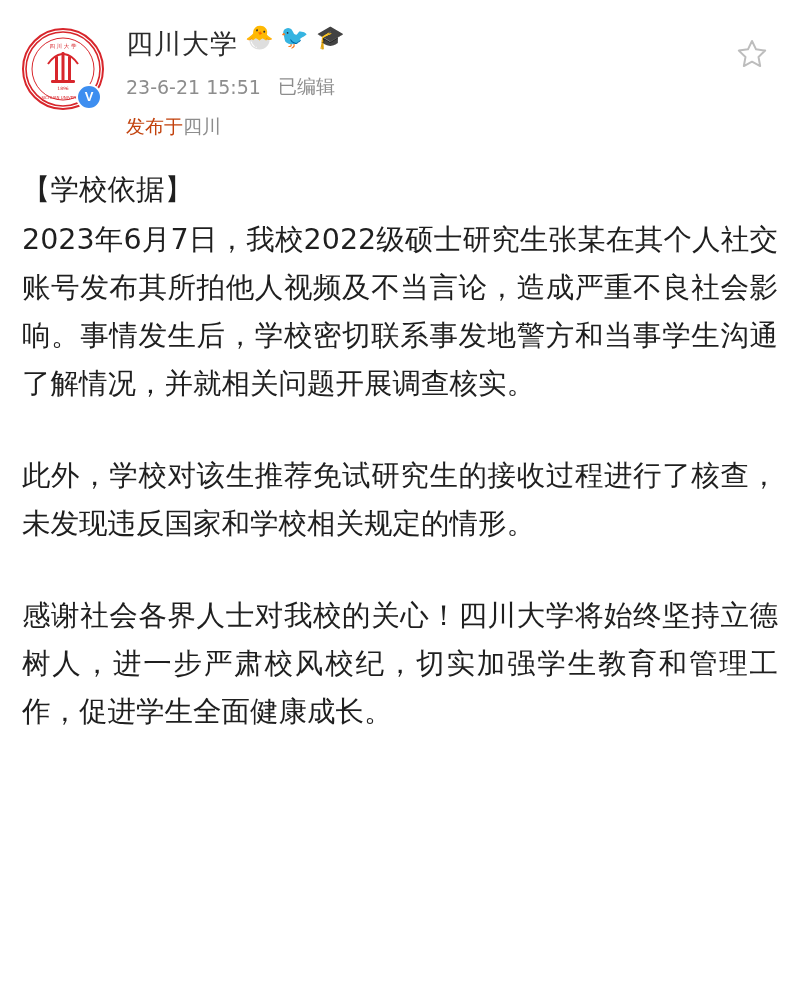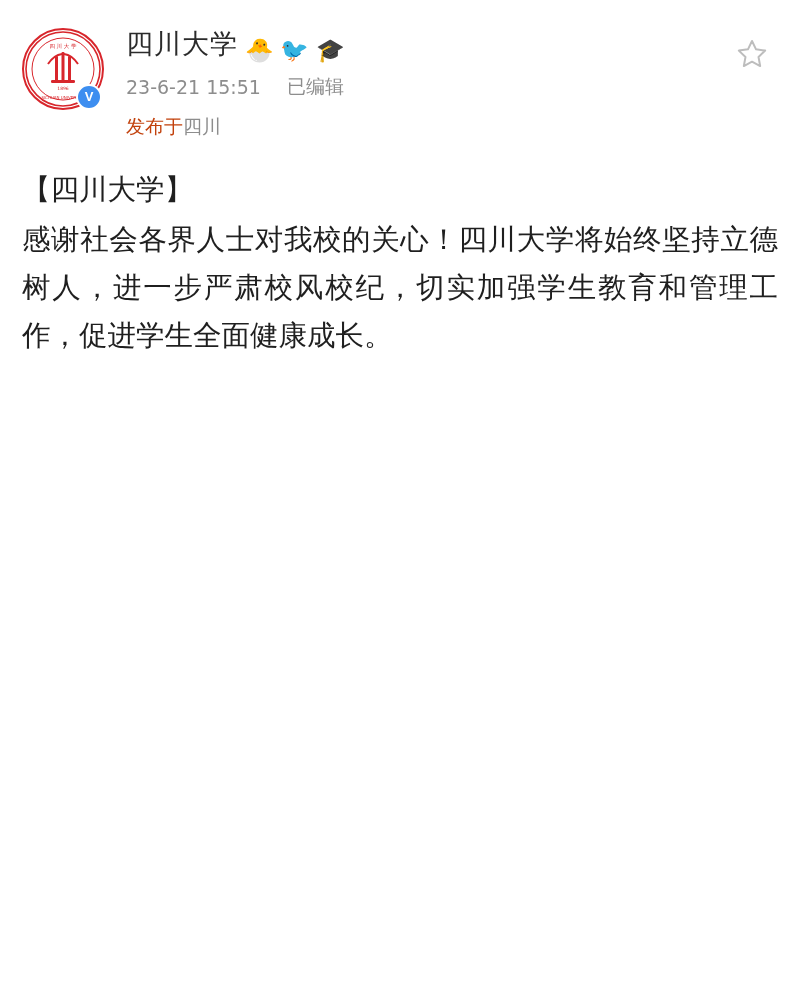--- a/index.html
+++ b/index.html
@@ -70,7 +70,7 @@
   }
   .name-row {
     display: flex;
-    align-items: flex-end;
+    align-items: flex-start;
     gap: 7px;
     height: 36px;
   }

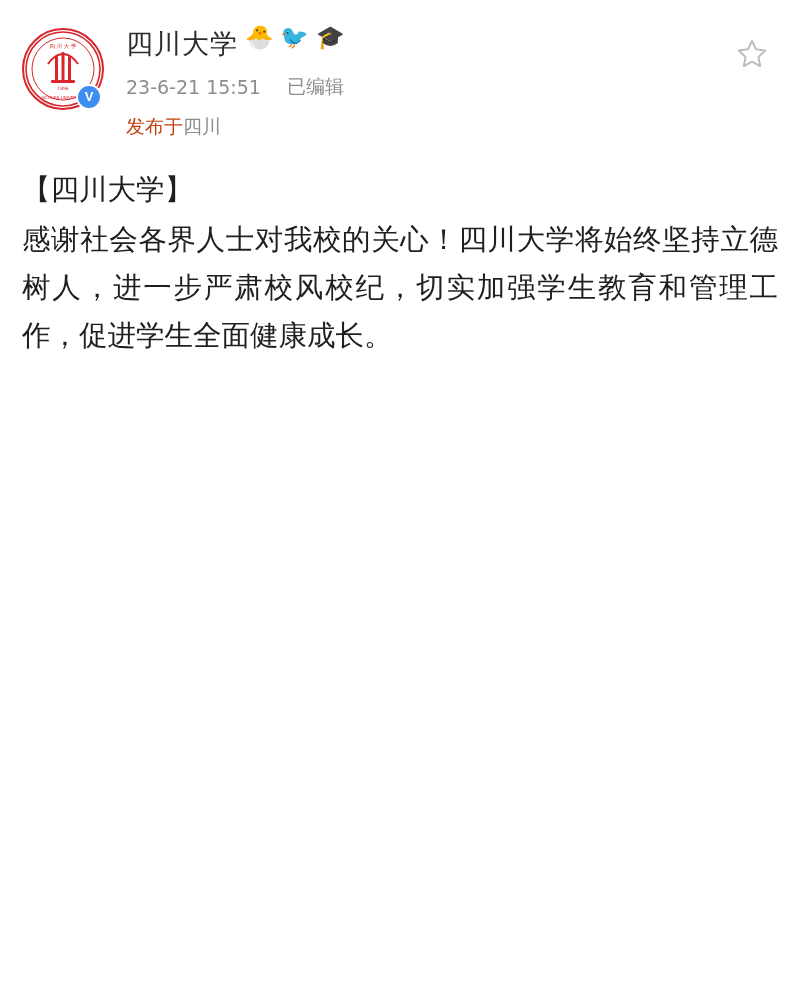--- a/index.html
+++ b/index.html
@@ -87,7 +87,7 @@
   .meta-row {
     display: flex;
     align-items: center;
-    gap: 26px;
+    gap: 17px;
     margin-top: 12px;
   }
   .meta-time, .meta-edited, .meta-location {

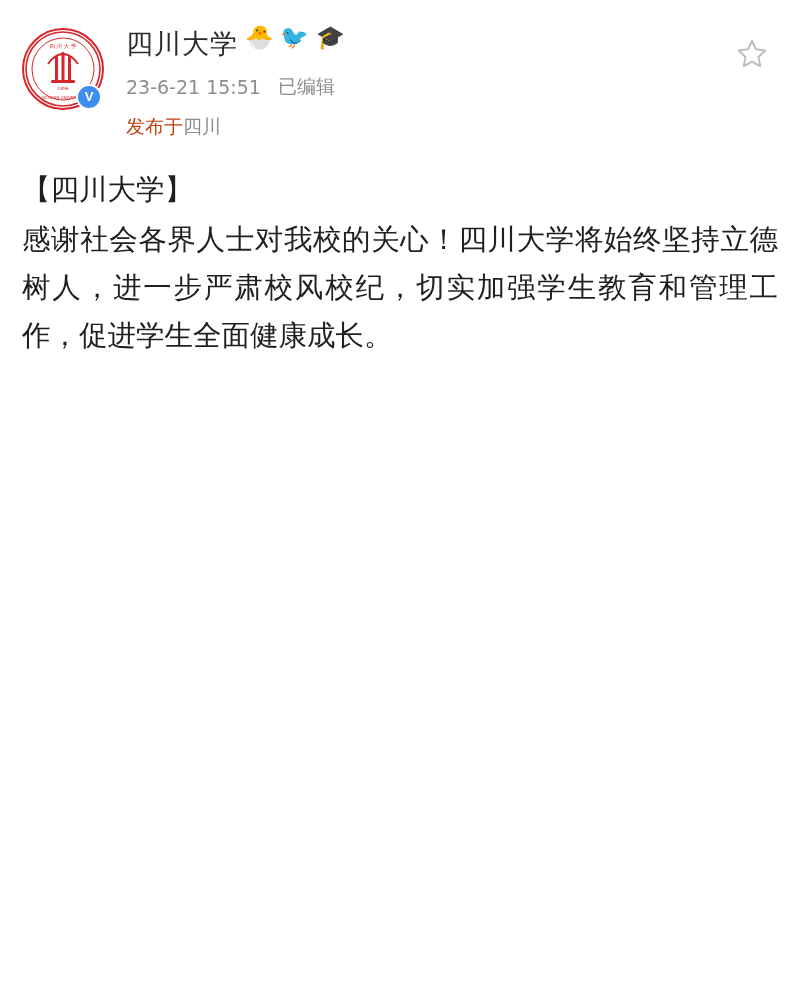--- a/index.html
+++ b/index.html
@@ -191,7 +191,7 @@
   </div>
 
   <div class="content">
-    <p class="title-line">【四川大学】</p>
+    <p class="title-line">【学校依据】</p>
     <p class="para">感谢社会各界人士对我校的关心！四川大学将始终坚持立德树人，进一步严肃校风校纪，切实加强学生教育和管理工作，促进学生全面健康成长。</p>
   </div>
 

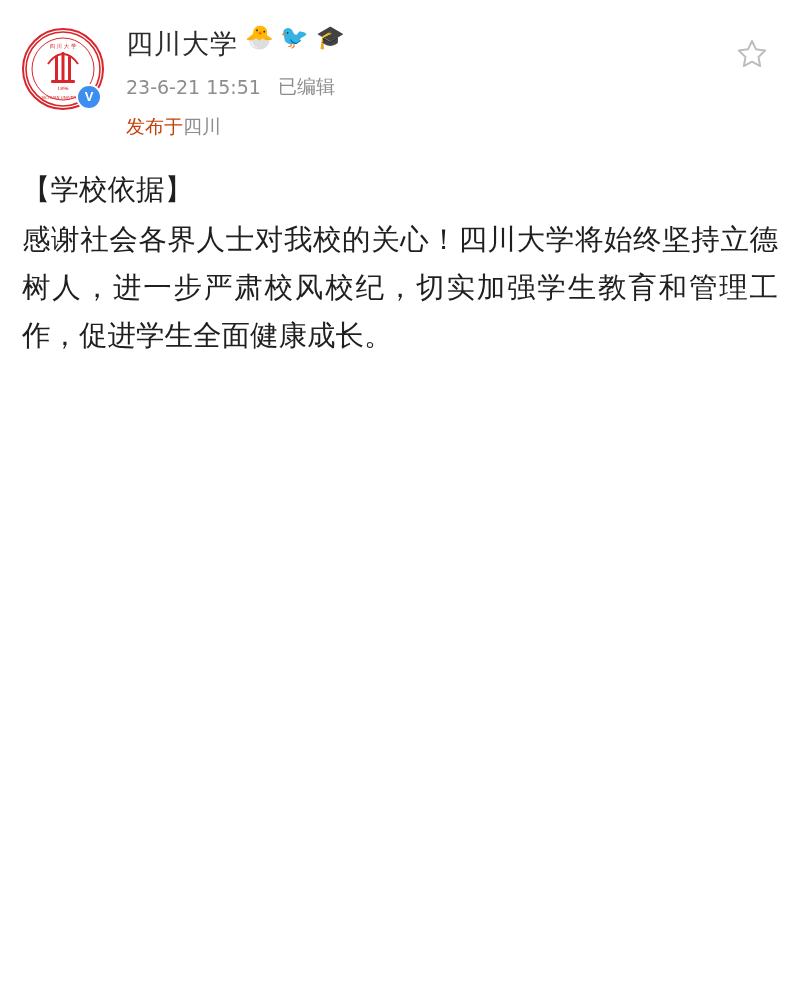--- a/index.html
+++ b/index.html
@@ -192,6 +192,7 @@
 
   <div class="content">
     <p class="title-line">【学校依据】</p>
+    <p class="para first">2023年6月7日，我校2022级硕士研究生张某在其个人社交账号发布其所拍他人视频及不当言论，造成严重不良社会影响。事情发生后，学校密切联系事发地警方和当事学生沟通了解情况，并就相关问题开展调查核实。</p>
     <p class="para">感谢社会各界人士对我校的关心！四川大学将始终坚持立德树人，进一步严肃校风校纪，切实加强学生教育和管理工作，促进学生全面健康成长。</p>
   </div>
 

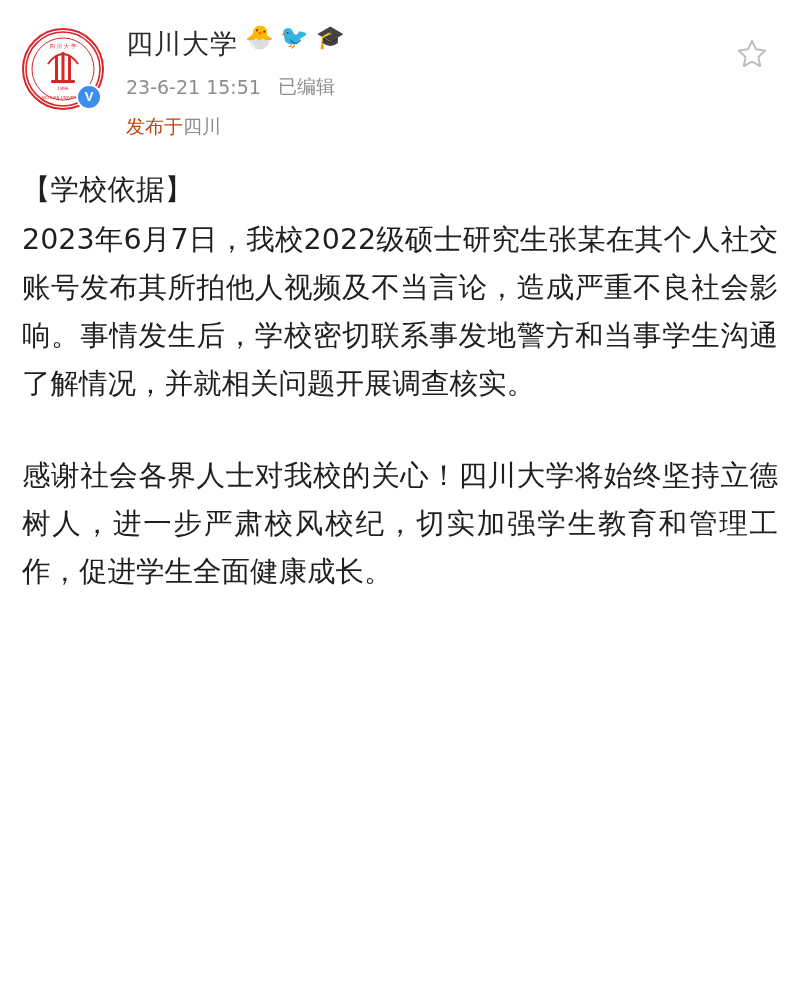--- a/index.html
+++ b/index.html
@@ -193,6 +193,7 @@
   <div class="content">
     <p class="title-line">【学校依据】</p>
     <p class="para first">2023年6月7日，我校2022级硕士研究生张某在其个人社交账号发布其所拍他人视频及不当言论，造成严重不良社会影响。事情发生后，学校密切联系事发地警方和当事学生沟通了解情况，并就相关问题开展调查核实。</p>
+    <p class="para">此外，学校对该生推荐免试研究生的接收过程进行了核查，未发现违反国家和学校相关规定的情形。</p>
     <p class="para">感谢社会各界人士对我校的关心！四川大学将始终坚持立德树人，进一步严肃校风校纪，切实加强学生教育和管理工作，促进学生全面健康成长。</p>
   </div>
 

